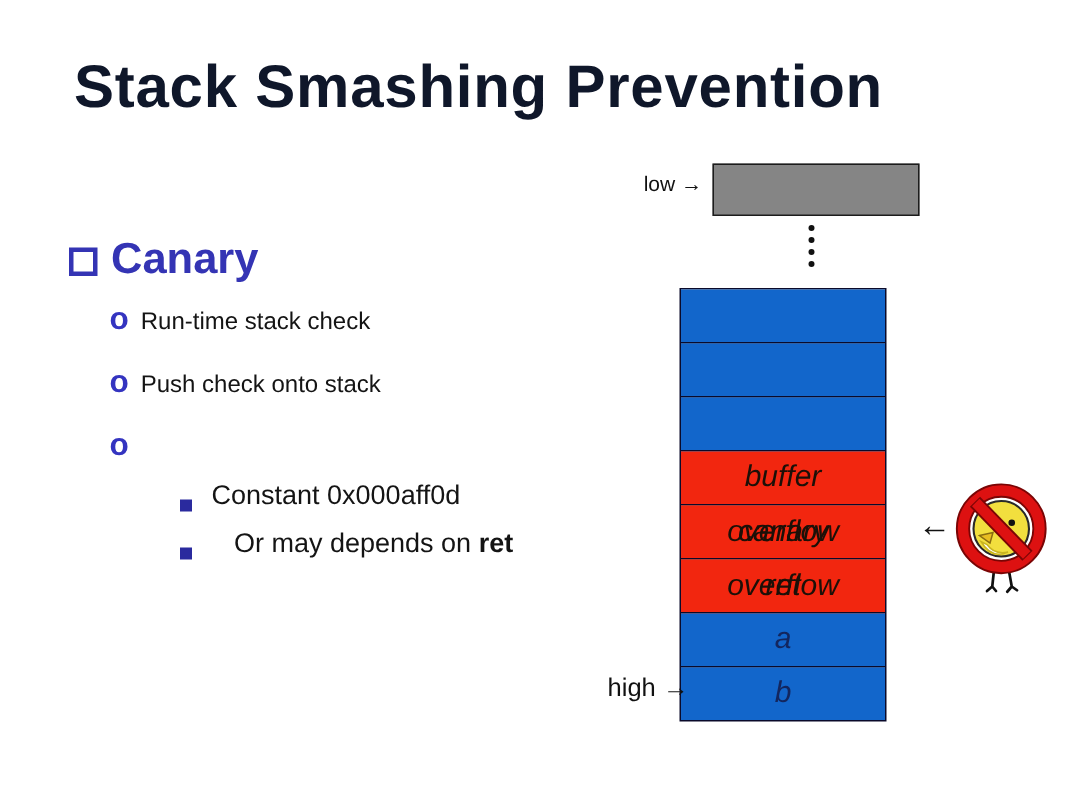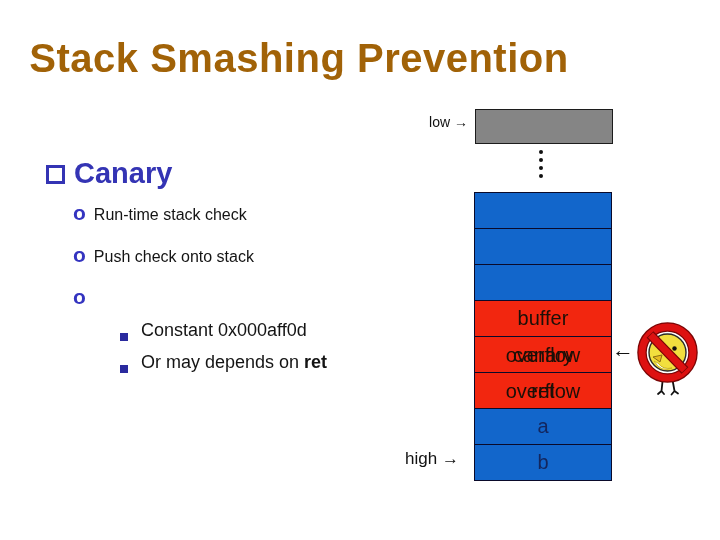--- a/index.html
+++ b/index.html
@@ -10,7 +10,7 @@
   .title {
     position:absolute; left:0; top:36px; width:598px; margin:0;
     text-align:center; font-size:40px; font-weight:bold;
-    color:#a16207; letter-spacing:0.5px;
+    color:#0f172a; letter-spacing:0.5px;padding-left:20px;
   }
 
   

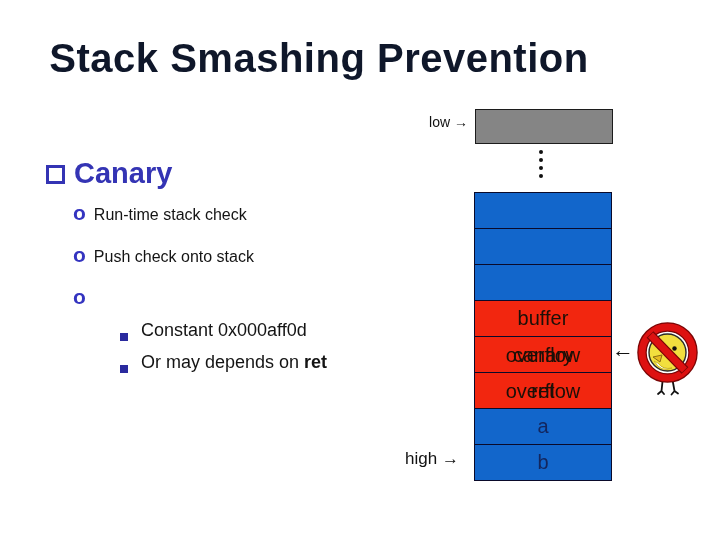--- a/index.html
+++ b/index.html
@@ -50,8 +50,9 @@
 
   
   .stack {
-    position:absolute; left:474px; top:192px; width:136px;
+    position:absolute; left:453px; top:192px; width:136px;
     border:1px solid #0a0a2a;
+    font-style:italic;
   }
   .cell {
     position:relative; width:100%; height:35px;

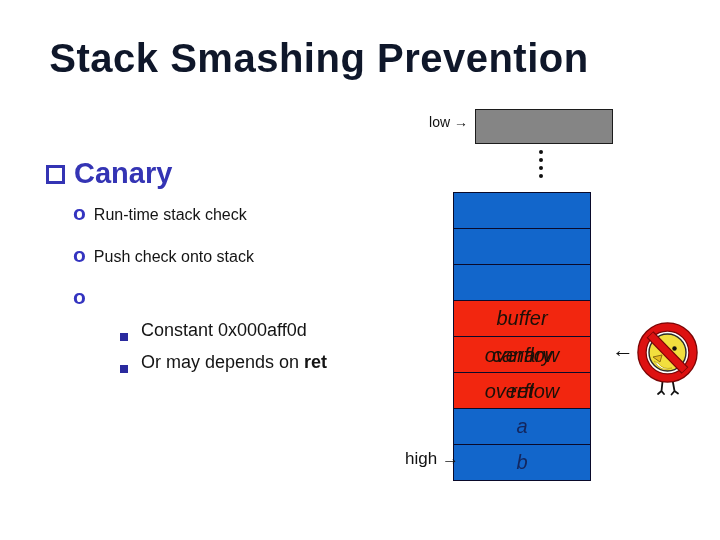--- a/index.html
+++ b/index.html
@@ -32,7 +32,7 @@
   .sq3-bullet { width:8px; height:8px; background:#2a2a9e; display:inline-block; margin-right:13px; flex:0 0 auto; }
   .l3-text { font-size:18px; color:#141414; white-space:nowrap; }
   .l3-text b { font-weight:bold; }
-  .l3-0 { top:320px; } .l3-1 { top:352px; }
+  .l3-0 { top:320px; } .l3-1 { top:352px;gap:15px; }
 
   
   .label-low  { position:absolute; left:404px; top:114px; width:64px; text-align:right; font-size:14px; color:#111; }

